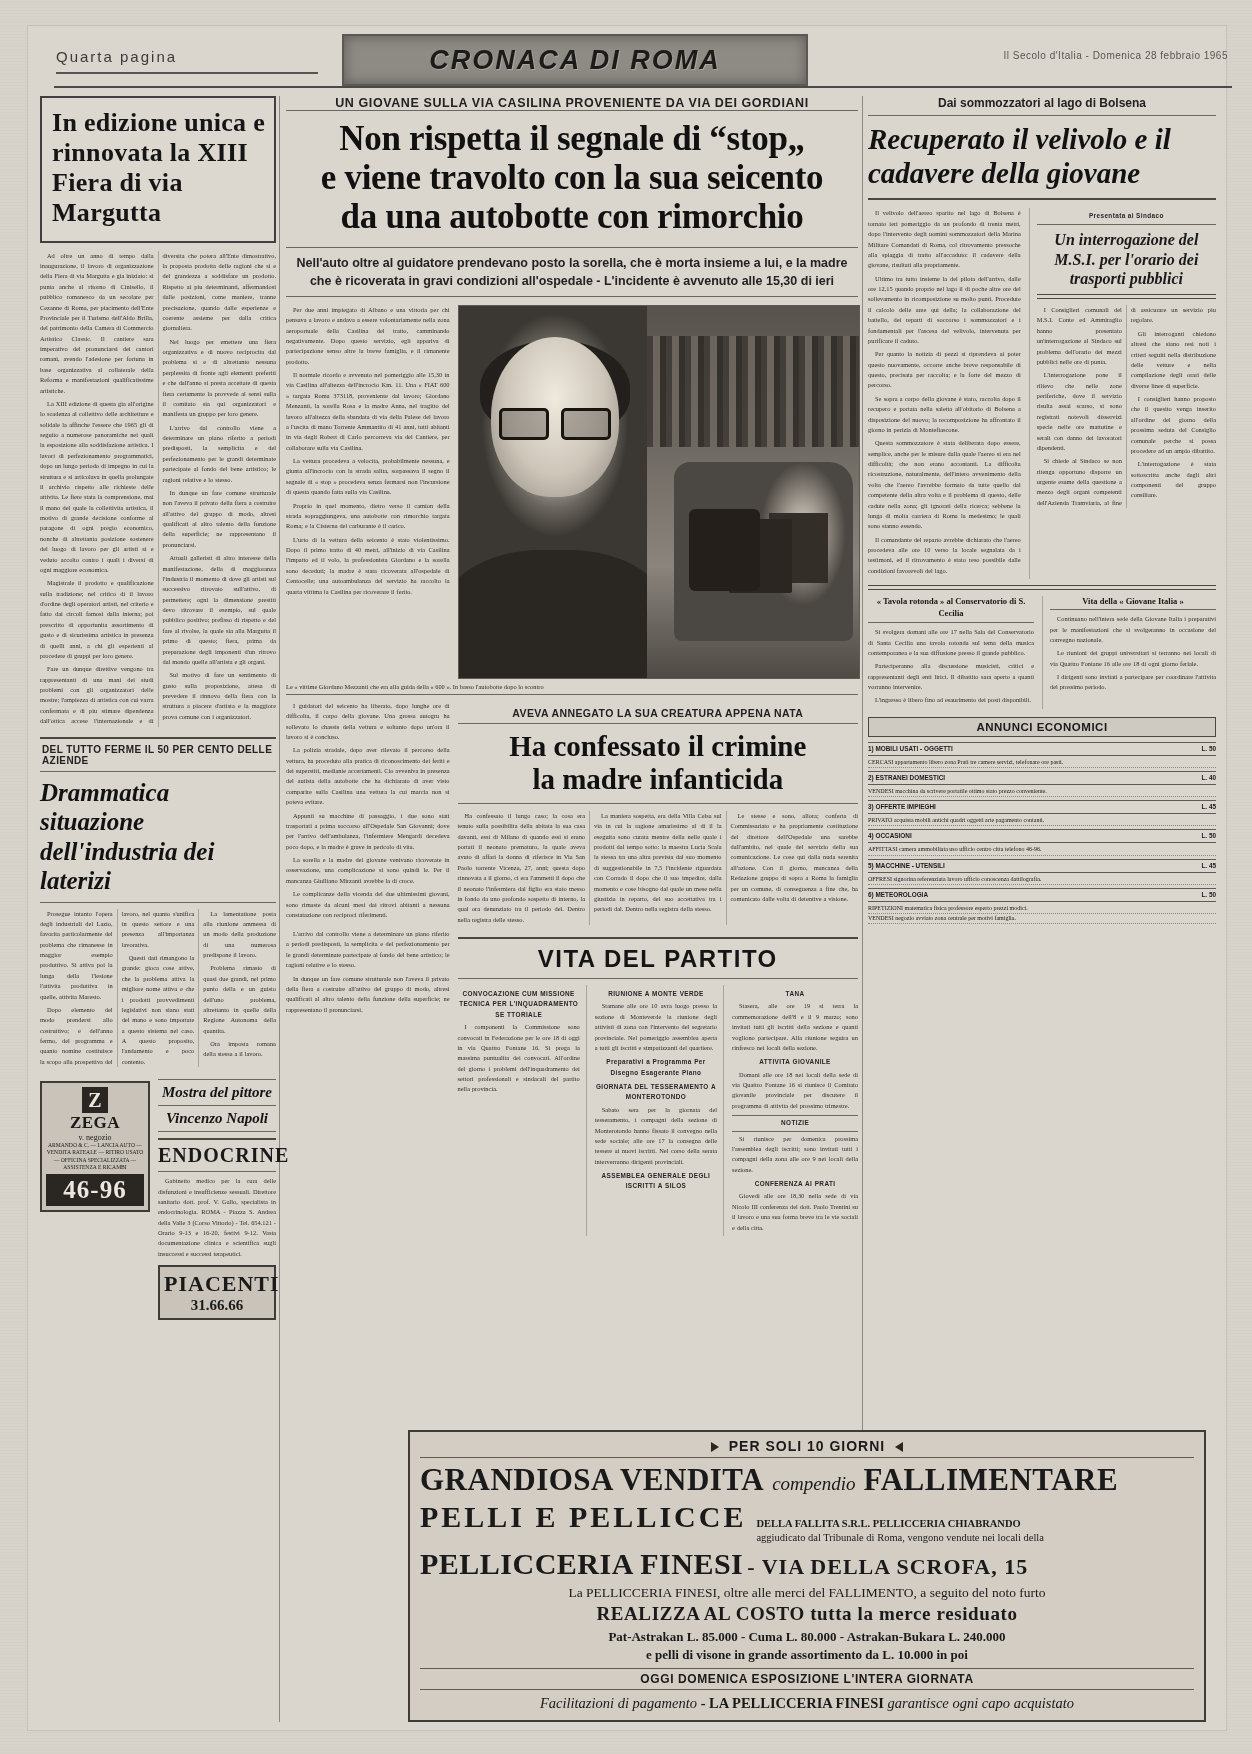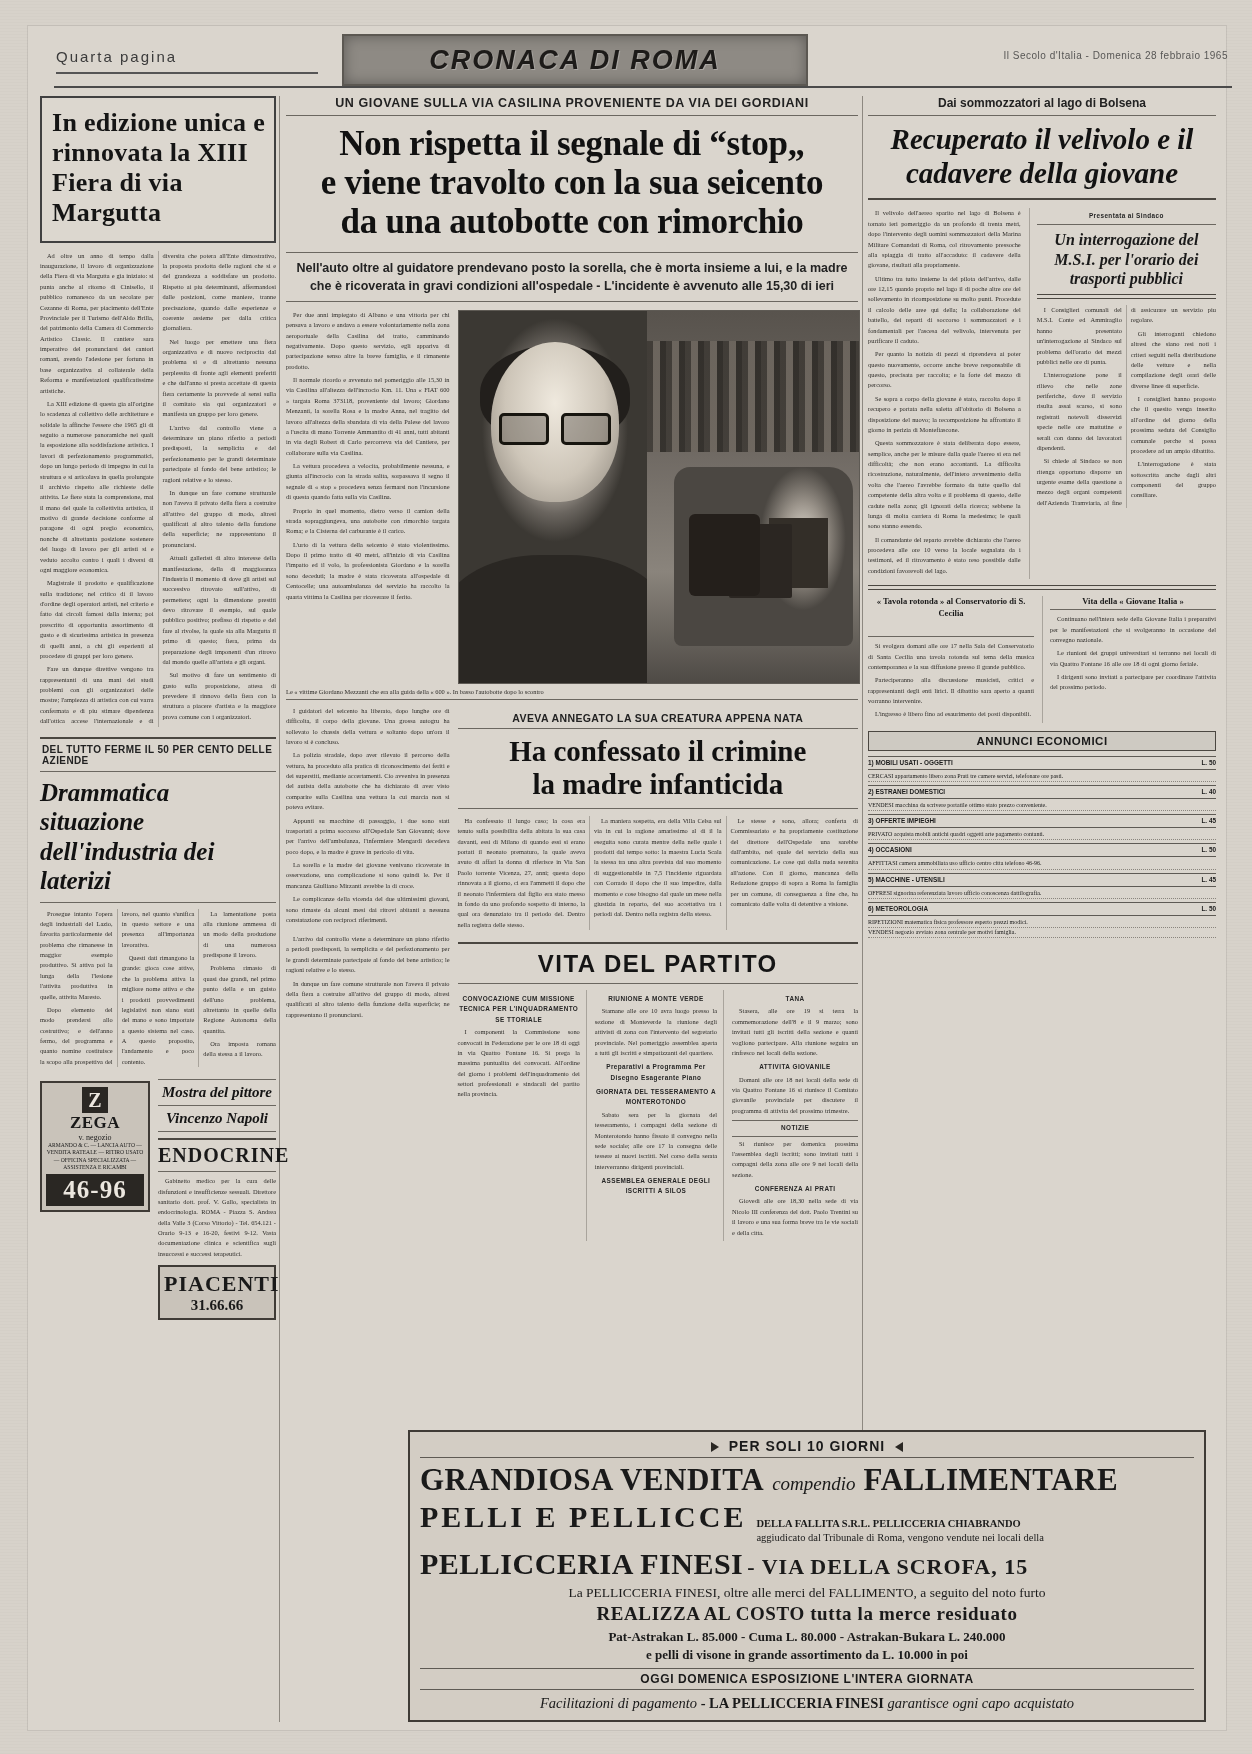--- a/index.html
+++ b/index.html
@@ -82,7 +82,7 @@
   .kicker{
     text-align:center;font-family:"Liberation Sans", sans-serif;
     font-weight:bold;font-size:12.5px;letter-spacing:.6px;color:#222;
-    border-bottom:1px solid #6b6760;padding-bottom:5px;margin-bottom:8px;
+    border-bottom:1px solid #6b6760;margin-bottom:8px;
   }
   .mainhead{
     text-align:center;margin:6px 0 10px 0;

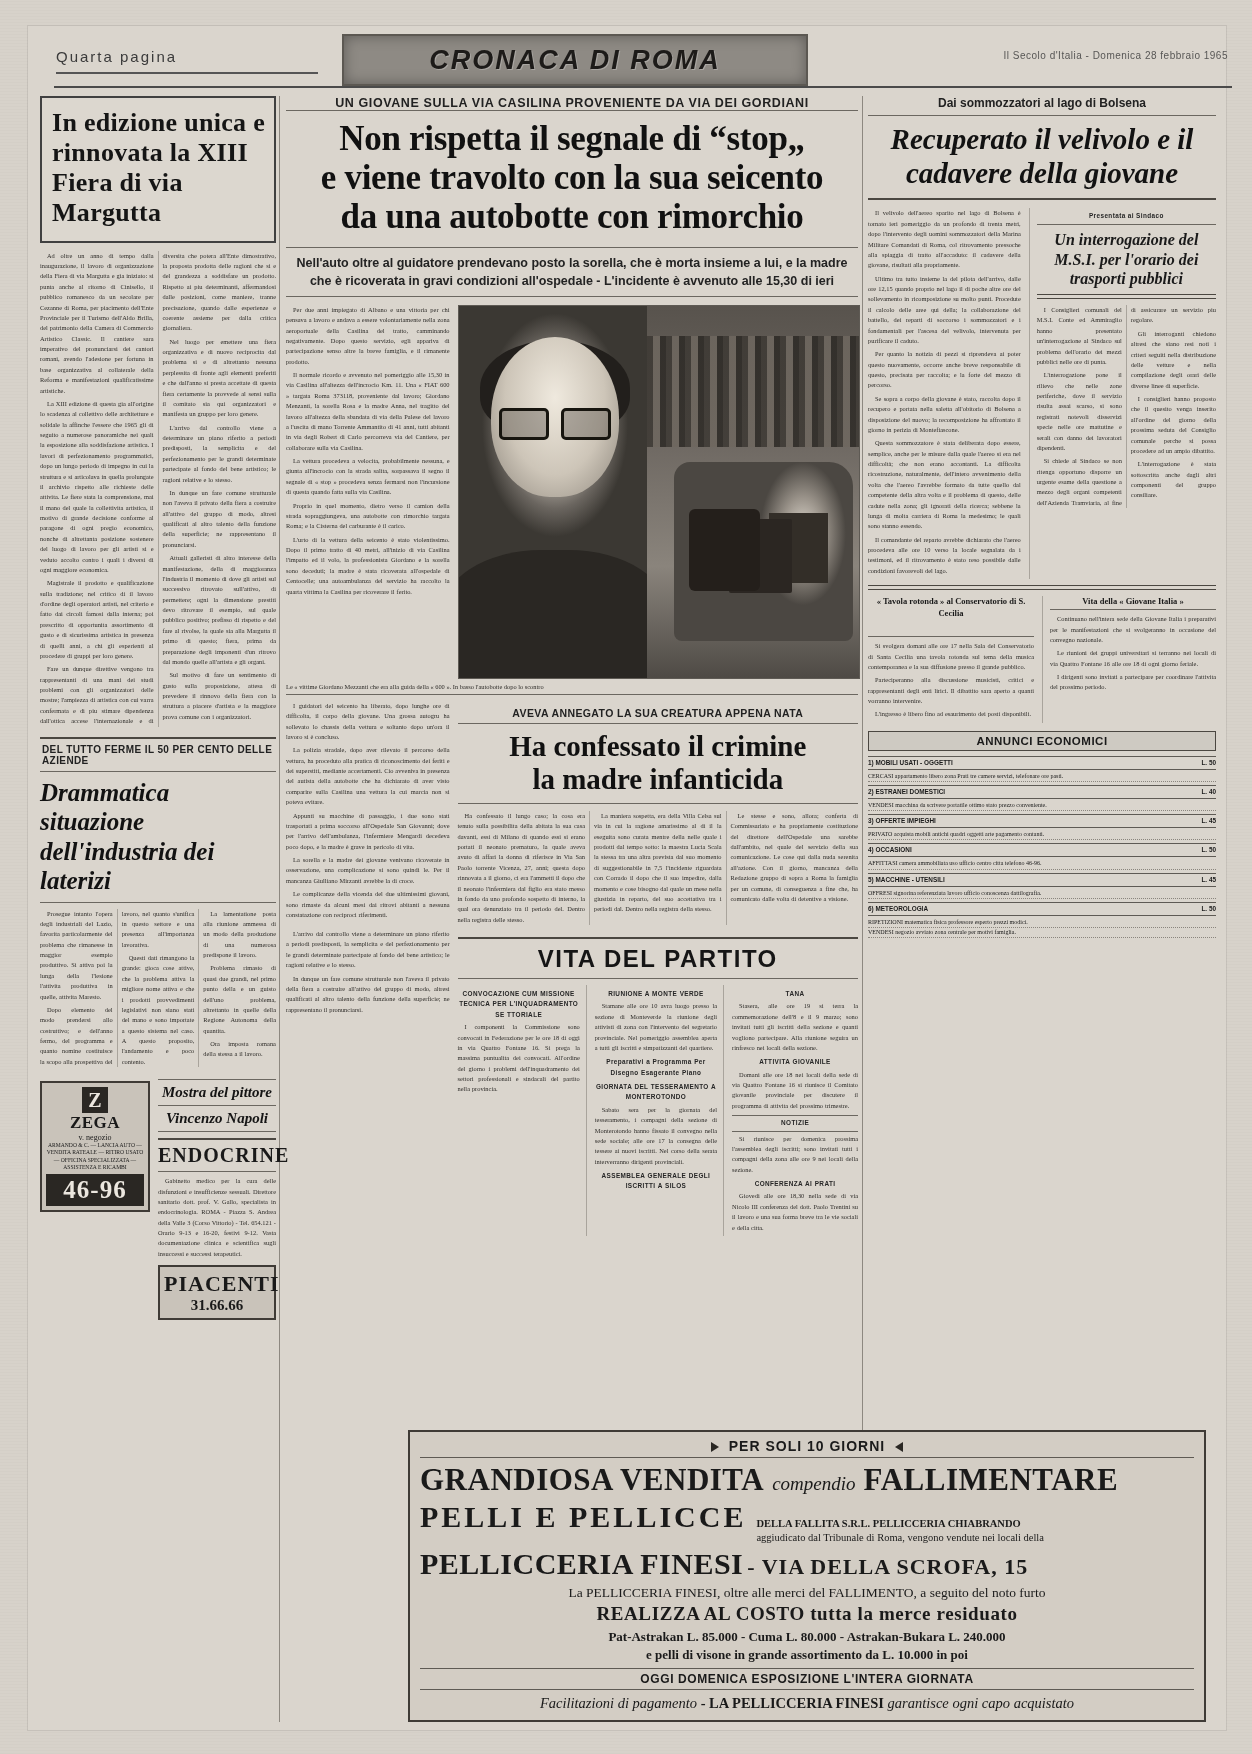--- a/index.html
+++ b/index.html
@@ -104,7 +104,7 @@
     border-bottom:1px solid #6b6760;padding-bottom:5px;margin-bottom:6px;
   }
   .righthead{
-    text-align:center;font-style:italic;font-weight:bold;
+    font-style:italic;font-weight:bold;
     font-size:29px;line-height:1.18;color:#121212;margin-bottom:8px;
     border-bottom:2px solid #4b4741;padding-bottom:8px;
   }

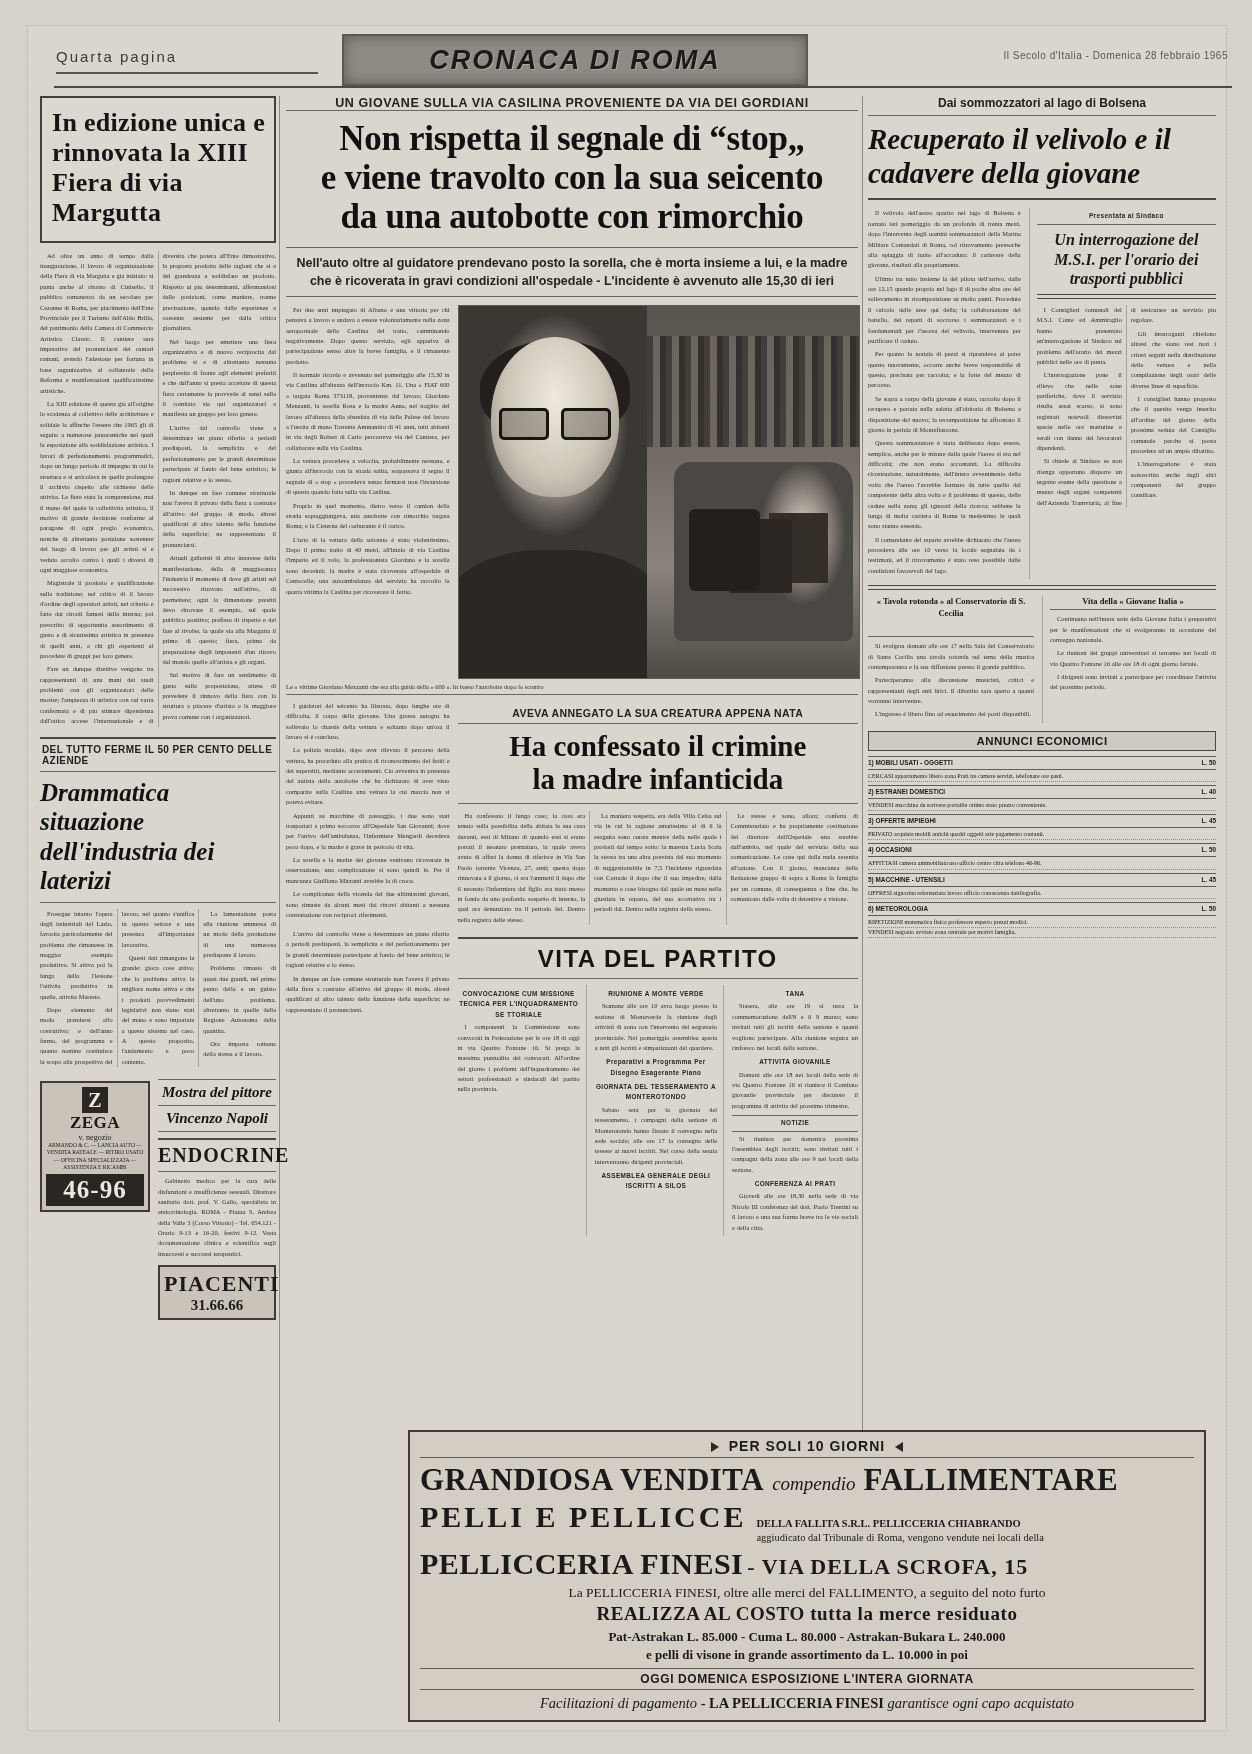--- a/index.html
+++ b/index.html
@@ -495,7 +495,7 @@
 
       <div style="display:flex;gap:8px;">
         <div style="width:50%;">
-          <div style="text-align:center;font-weight:bold;font-size:8.5px;line-height:1.35;border-bottom:1px solid #6b6760;padding-bottom:17px;margin-bottom:4px;">« Tavola rotonda » al Conservatorio di S. Cecilia</div>
+          <div style="text-align:center;font-weight:bold;font-size:8.5px;line-height:1.35;border-bottom:1px solid #6b6760;padding-bottom:3px;margin-bottom:4px;">« Tavola rotonda » al Conservatorio di S. Cecilia</div>
           <div class="txt">
             <p>Si svolgera domani alle ore 17 nella Sala del Conservatorio di Santa Cecilia una tavola rotonda sul tema della musica contemporanea e la sua diffusione presso il grande pubblico.</p>
             <p>Parteciperanno alla discussione musicisti, critici e rappresentanti degli enti lirici. Il dibattito sara aperto a quanti vorranno intervenire.</p>

